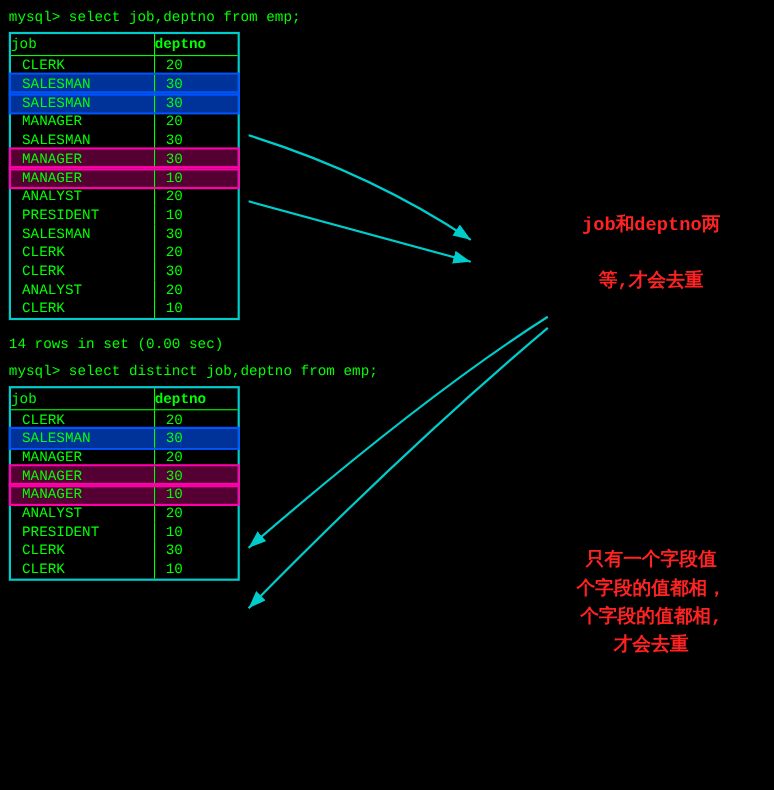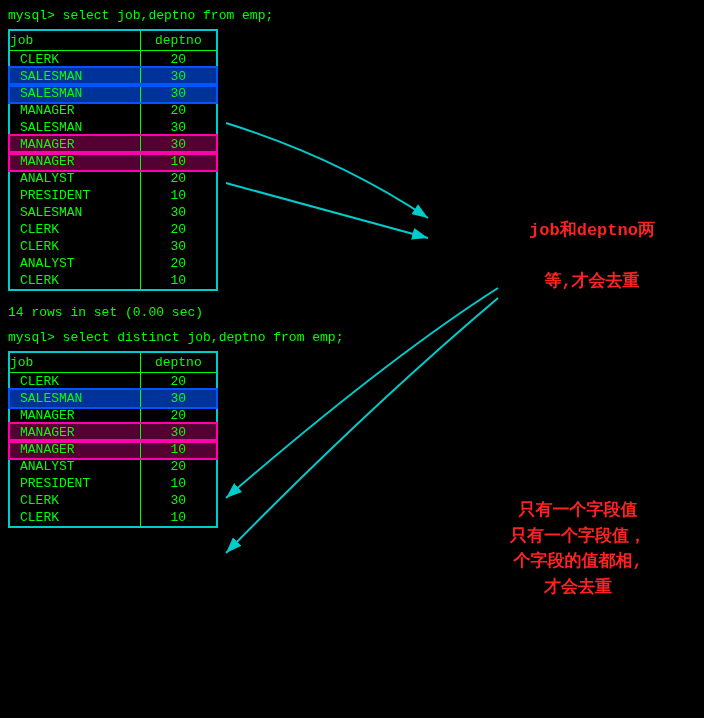--- a/index.html
+++ b/index.html
@@ -45,8 +45,9 @@
     }
 
     th:last-child {
-      text-align: center;
+      text-align: left;
       min-width: 70px;
+      font-weight: bold;
     }
 
     td {

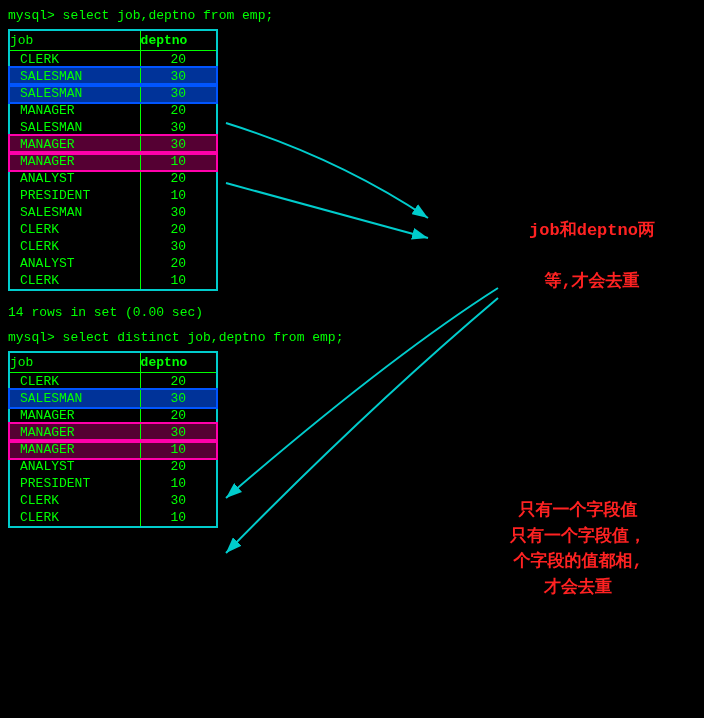--- a/index.html
+++ b/index.html
@@ -60,7 +60,7 @@
     }
 
     td:last-child {
-      text-align: center;
+      text-align: left;
     }
 
     .rows-info {

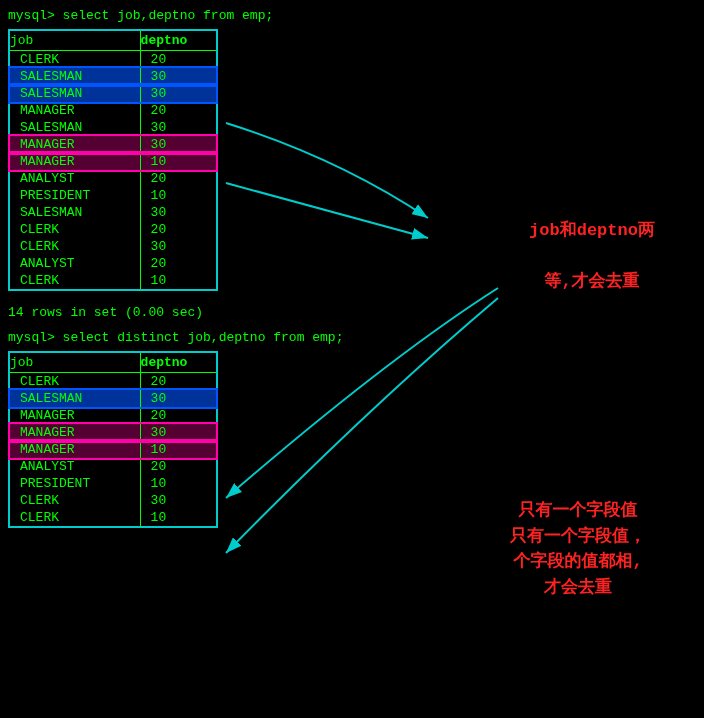--- a/index.html
+++ b/index.html
@@ -79,7 +79,6 @@
       text-align: center;
       line-height: 1.5;
       width: 220px;
-      margin-top: 25px;
     }
 
     .annotation-2 {

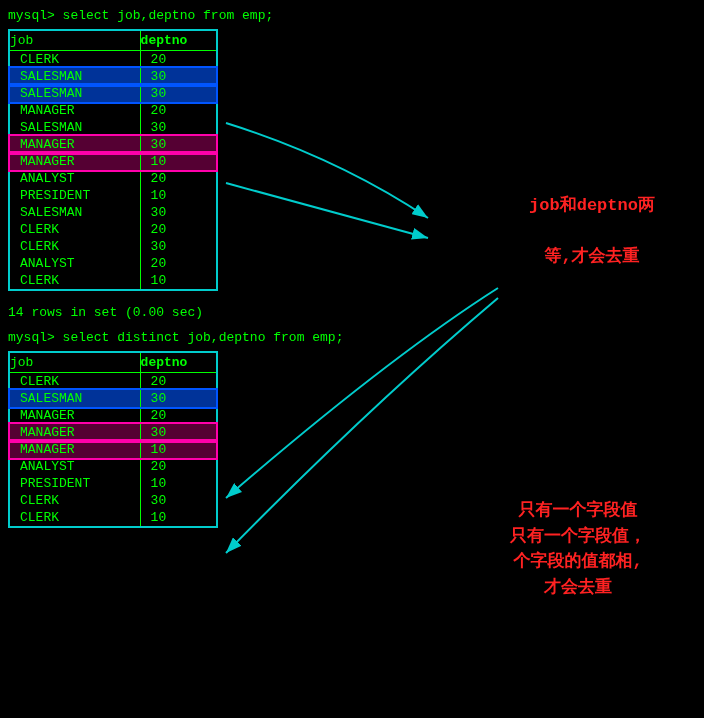--- a/index.html
+++ b/index.html
@@ -84,7 +84,7 @@
     .annotation-2 {
       position: absolute;
       top: 490px;
-      right: 24px;
+      right: 10px;
       color: #ff2222;
       font-size: 17px;
       font-weight: bold;

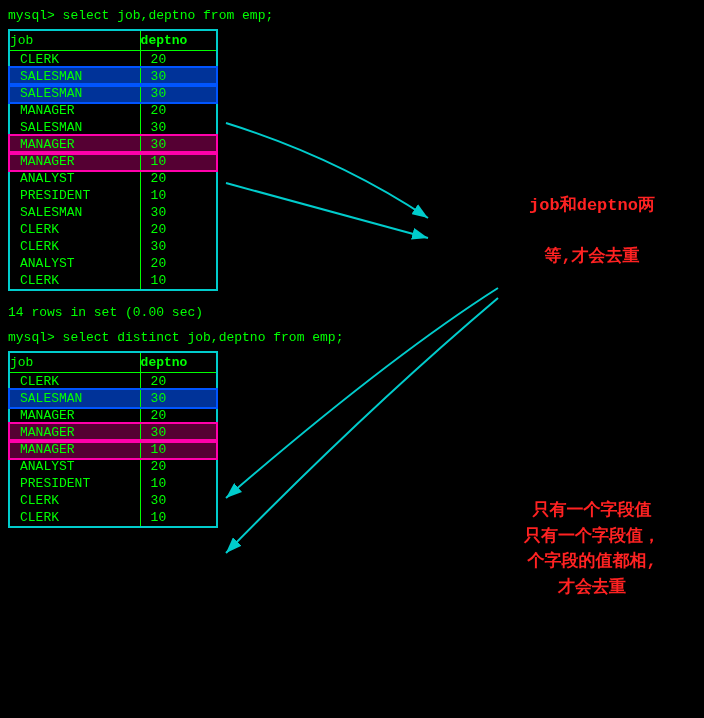--- a/index.html
+++ b/index.html
@@ -248,7 +248,7 @@
 
   <div class="annotation-2">
     <span>只有一个字段值</span><br>
-    <span>只有一个字段值，</span><br>
+    <span>个字段的值都相，</span><br>
     <span>个字段的值都相,</span><br>
     <span>才会去重</span>
   </div>

